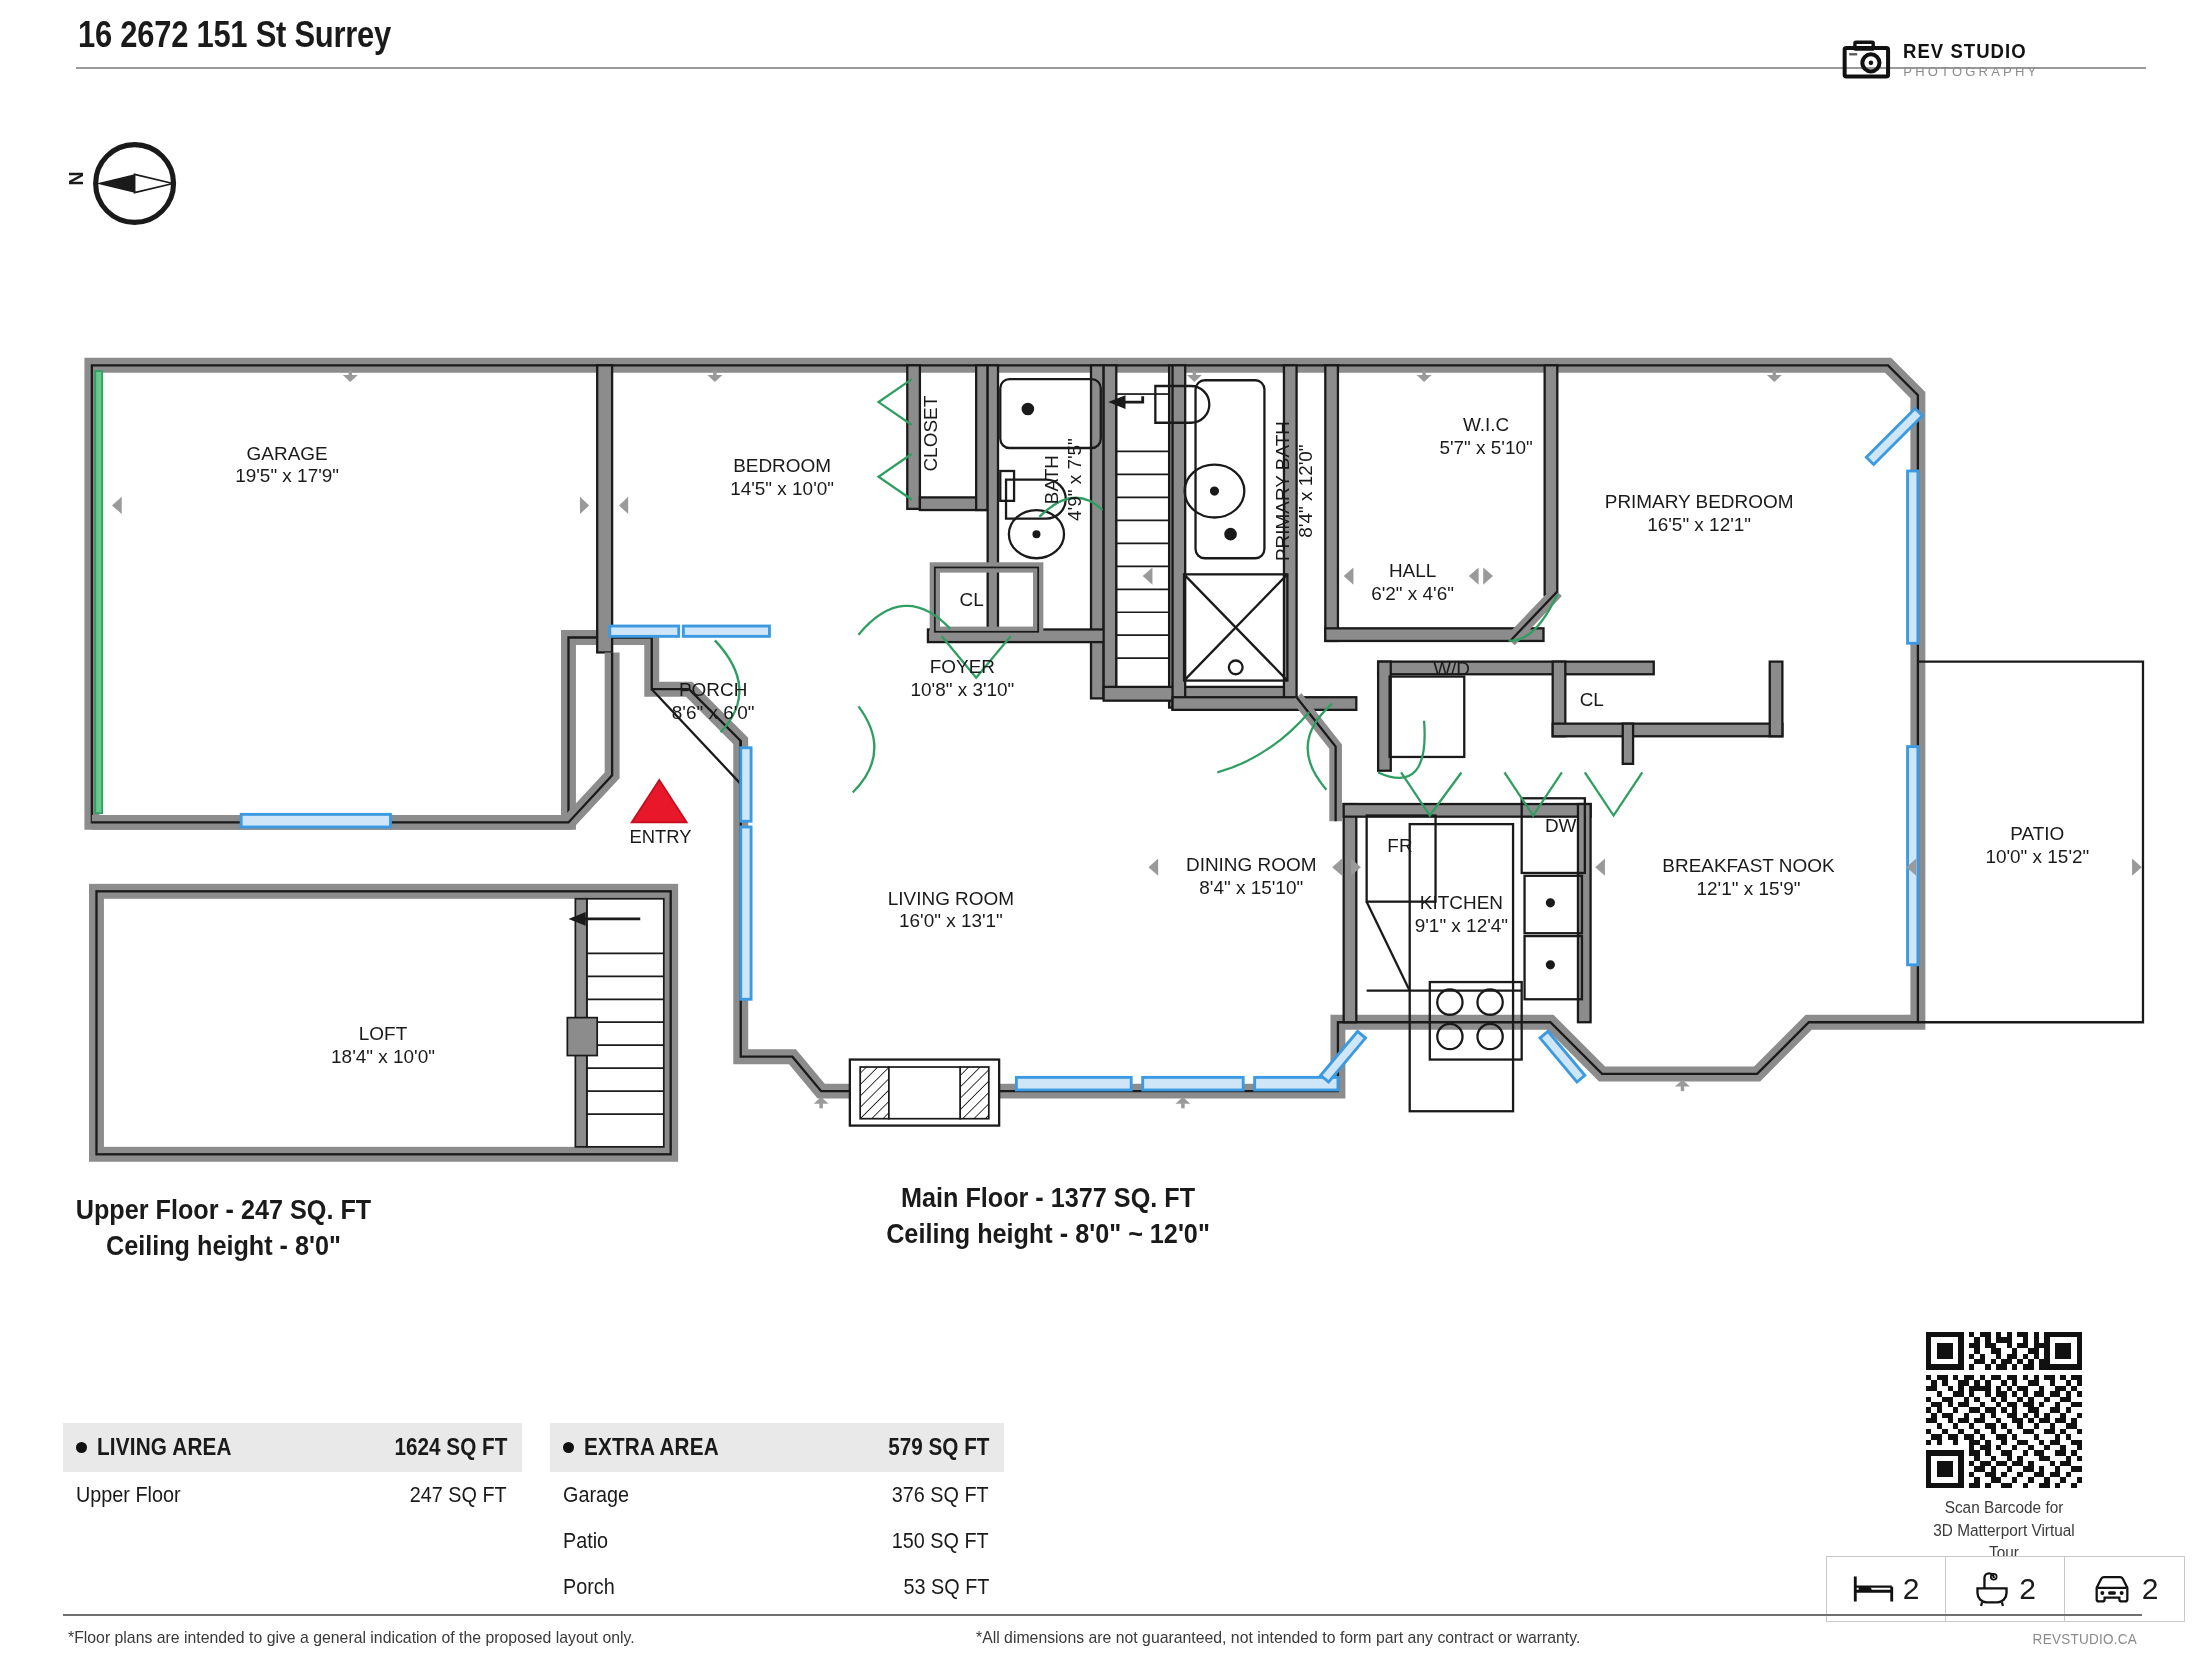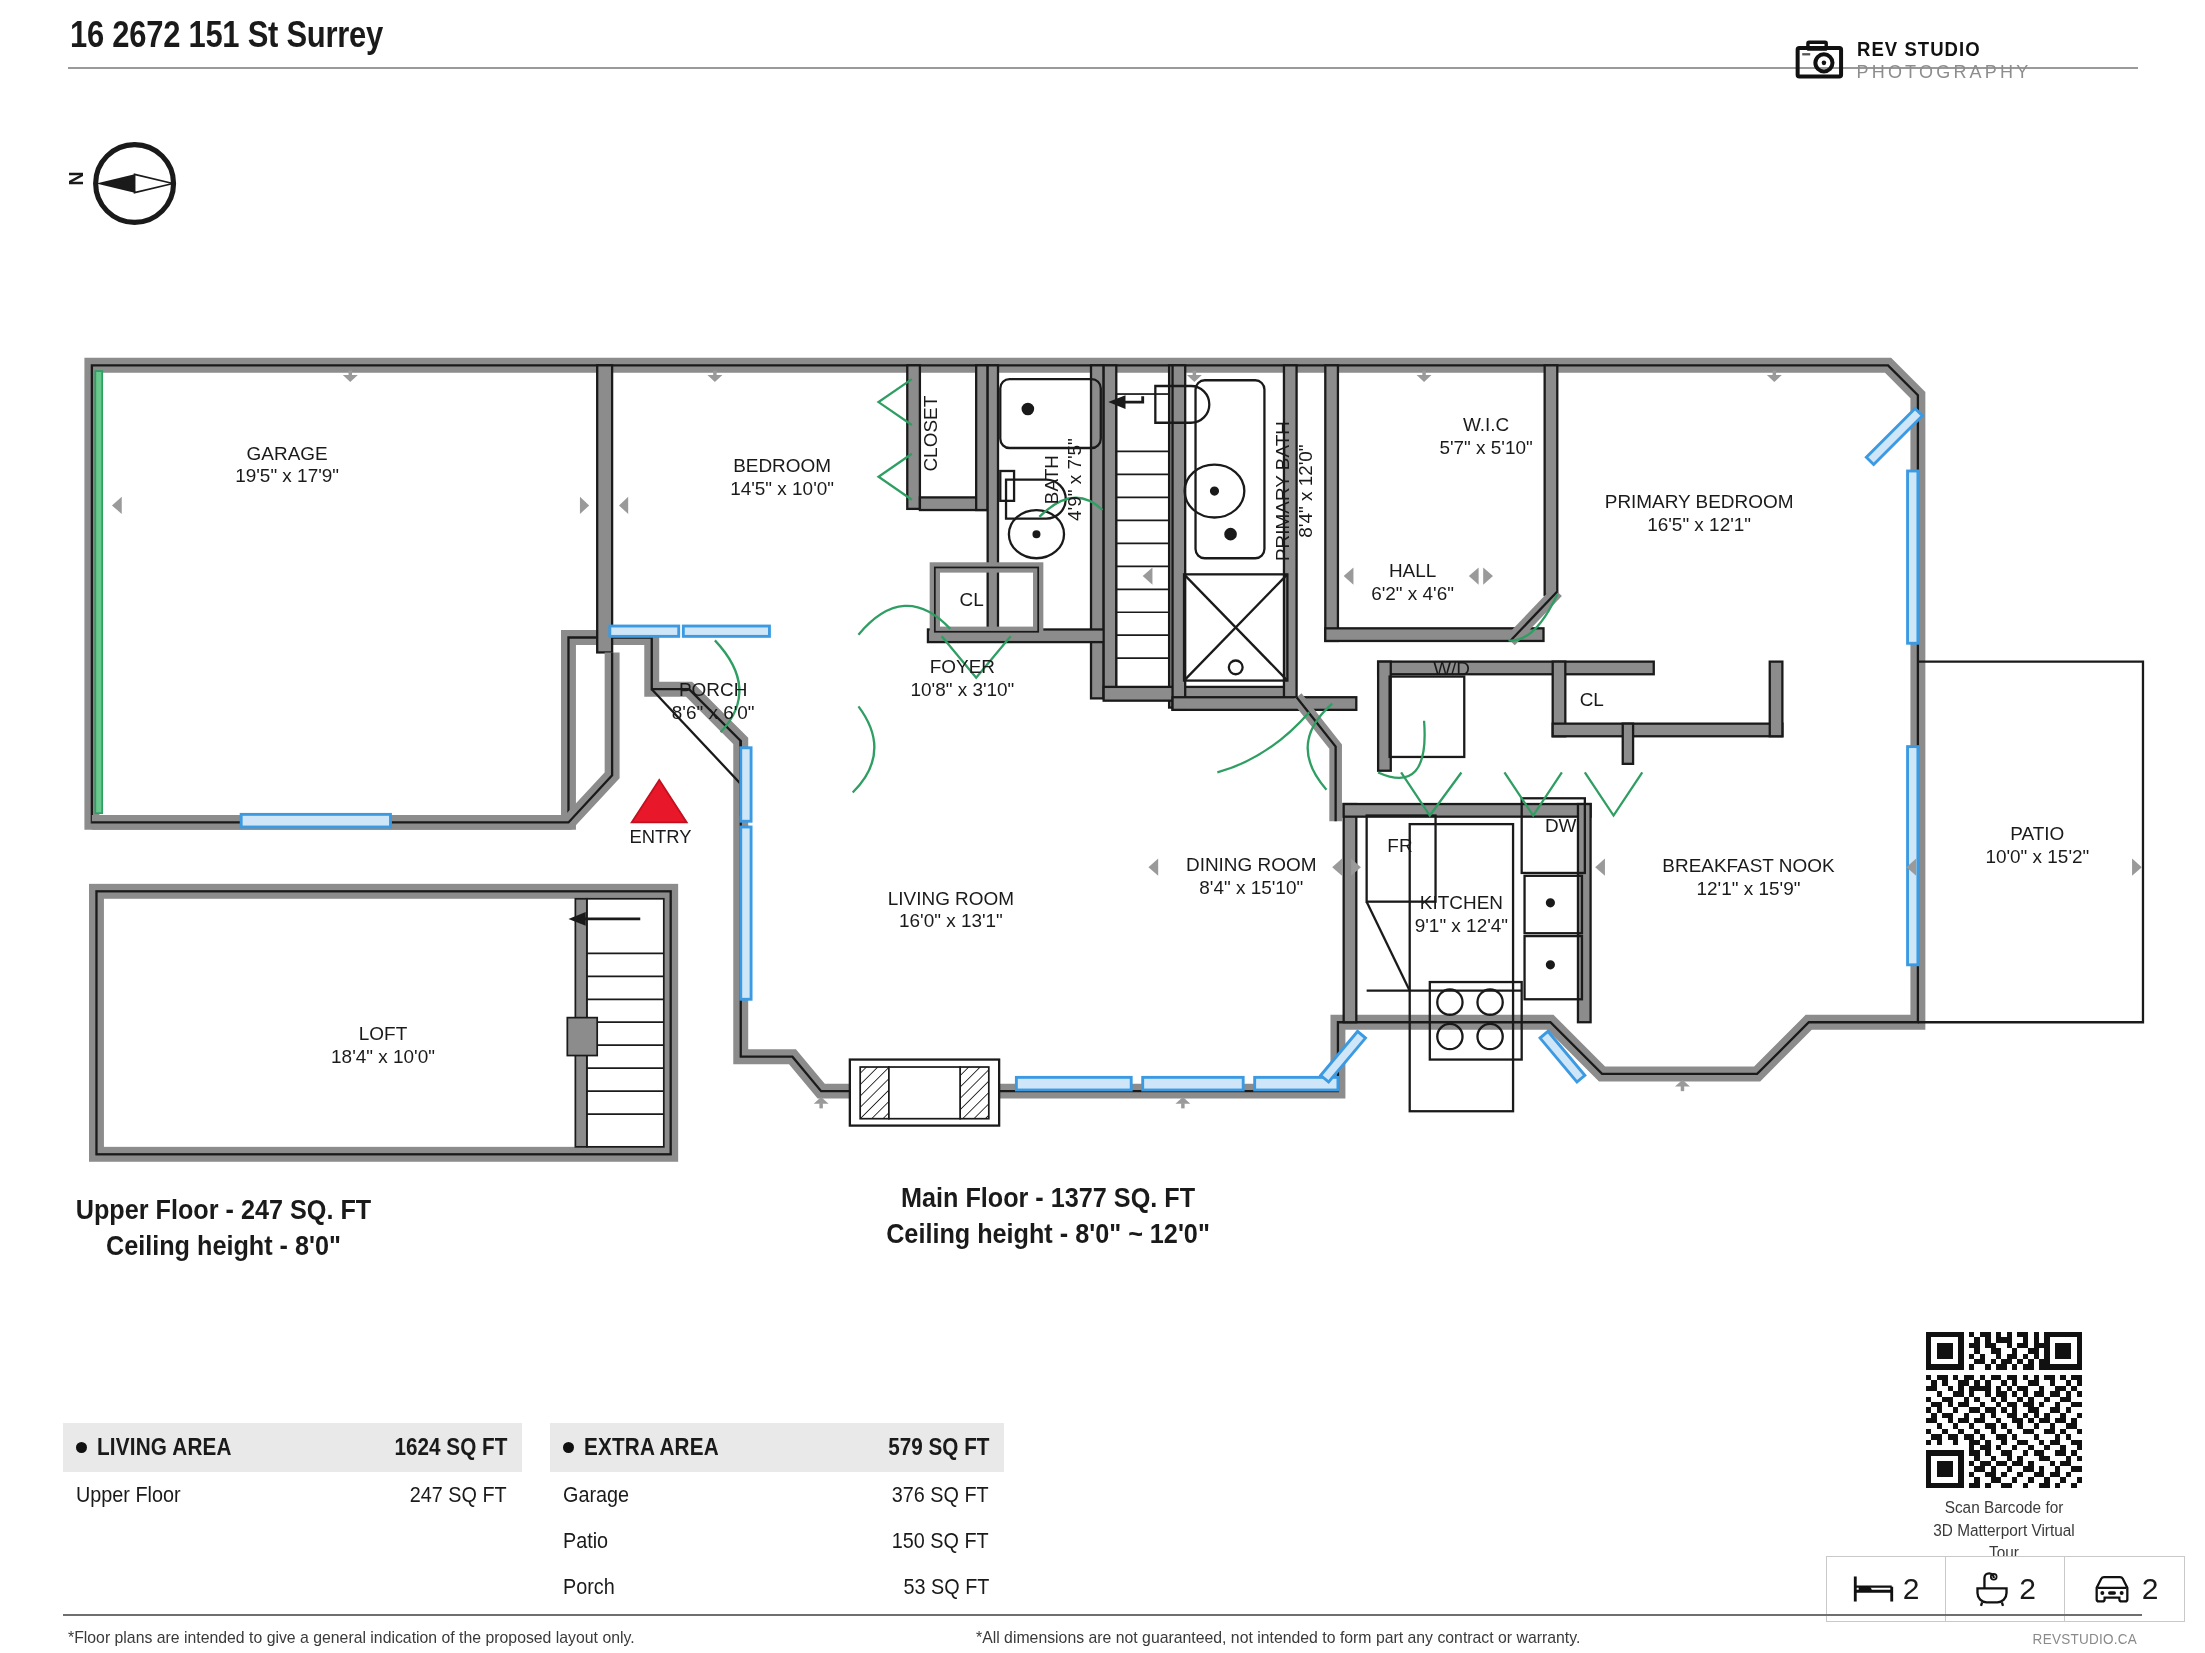--- a/index.html
+++ b/index.html
@@ -15,7 +15,7 @@
 
   
   #header {
-    position:absolute; left:0; top:0; width:2044px; height:75px;padding-left:40px;
+    position:absolute; left:8px; top:0; width:2044px; height:75px;padding-left:40px;
   }
   #page-title {
     position:absolute; left:70px; top:13.8px;

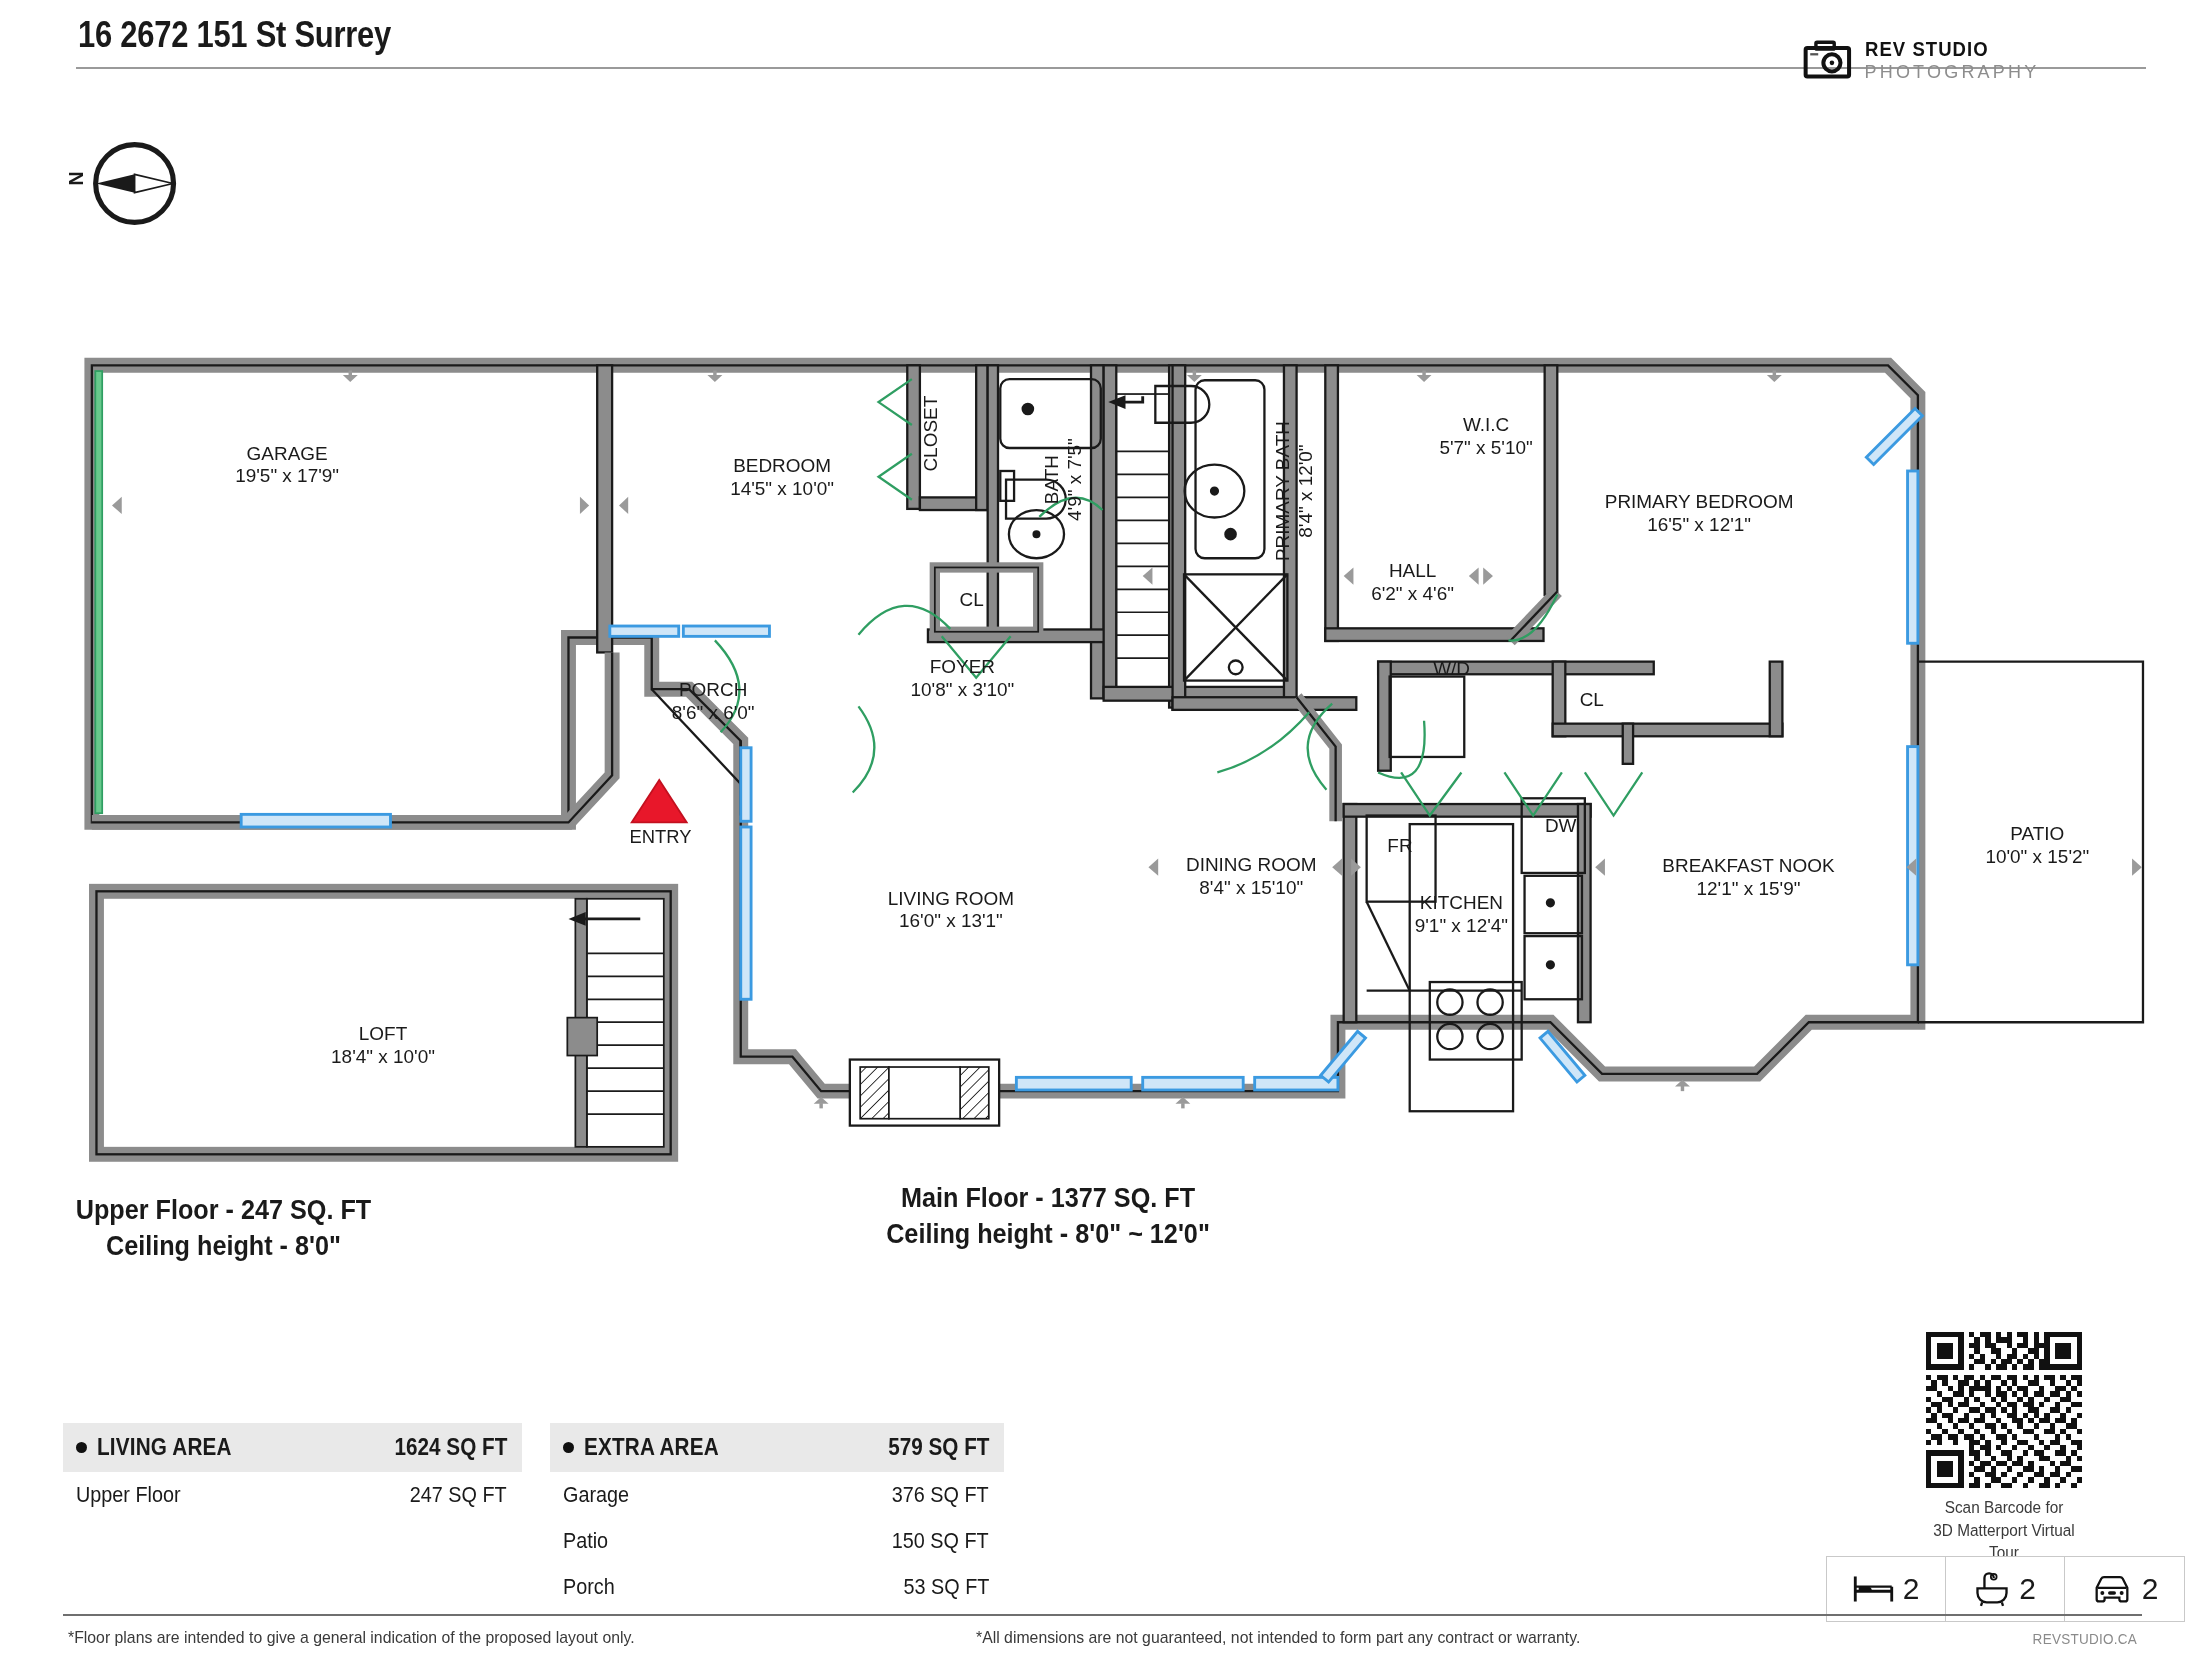--- a/index.html
+++ b/index.html
@@ -40,7 +40,7 @@
     white-space:nowrap;
   }
   #brand-sub {
-    font-size:18px; letter-spacing:3.2px; color:#8d8d8d; margin-top:3.4px;
+    font-size:13px; letter-spacing:3.2px; color:#8d8d8d; margin-top:3.4px;
     white-space:nowrap;
   }
 

